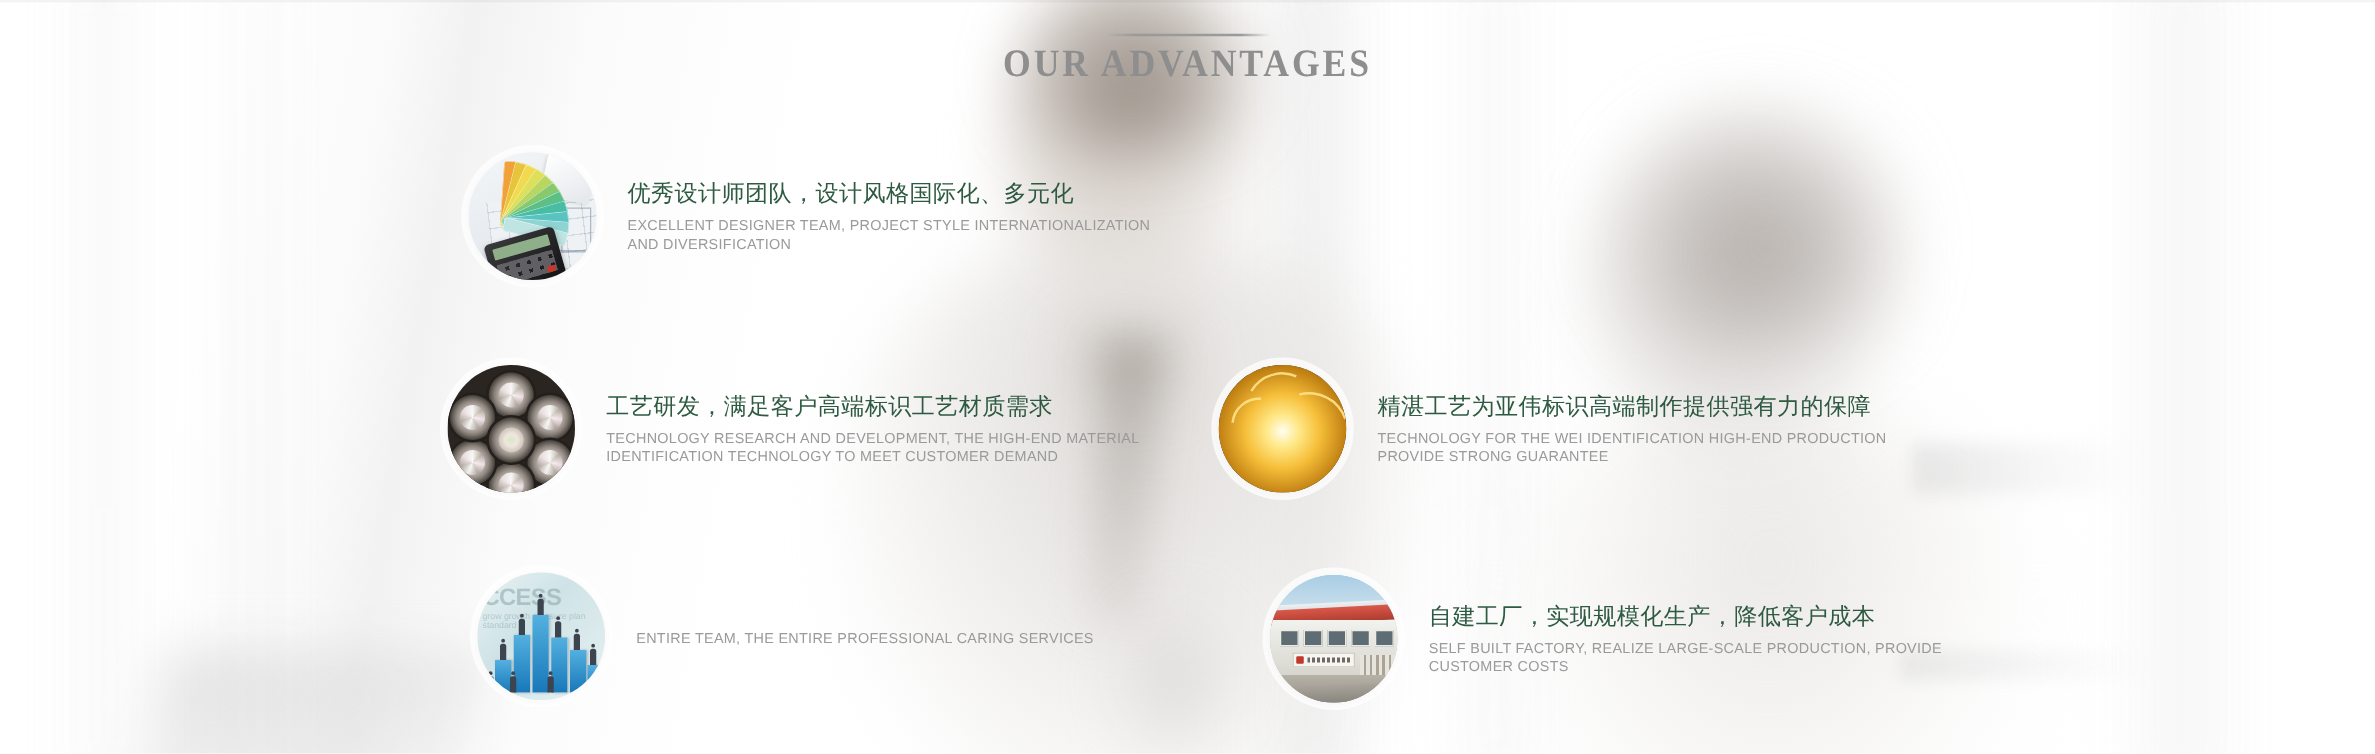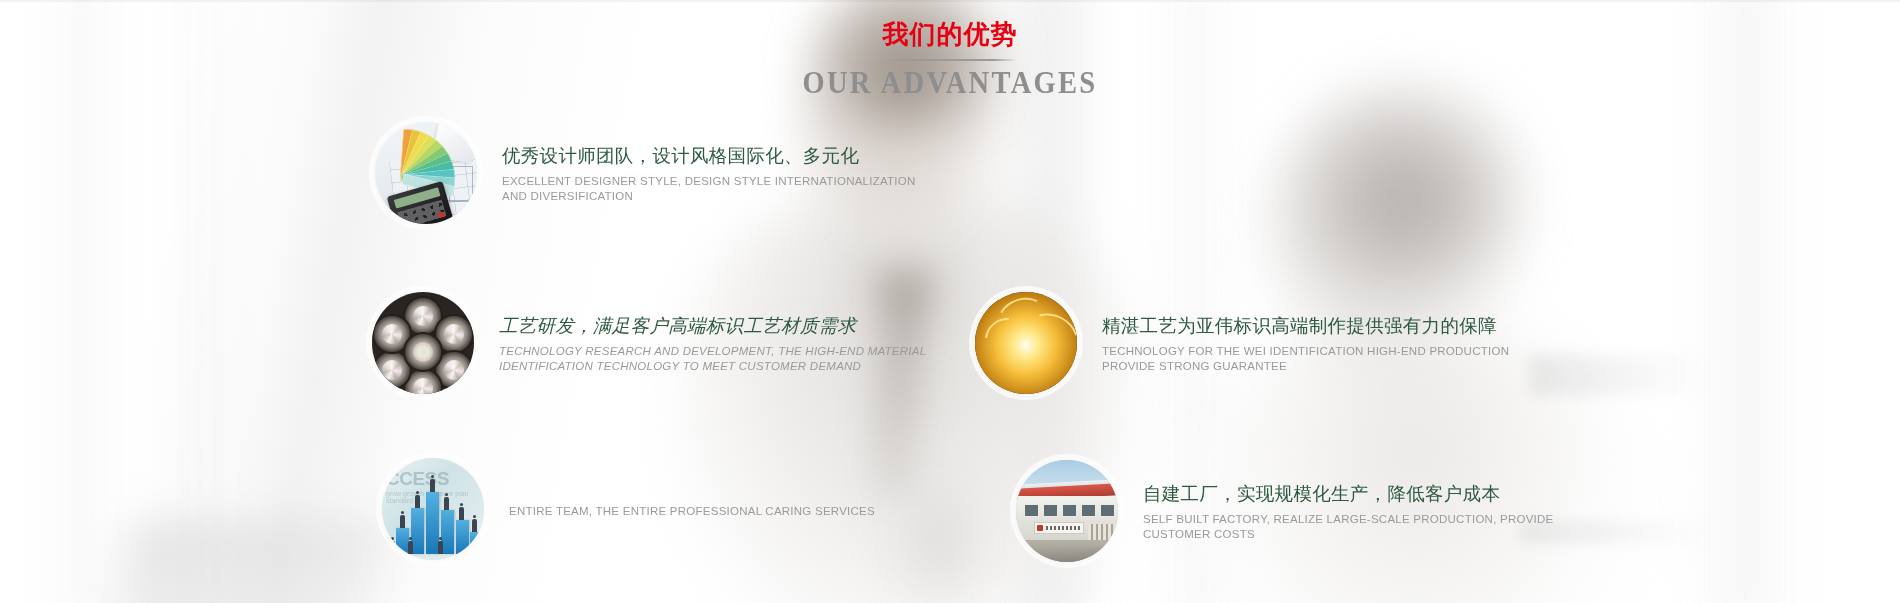--- a/index.html
+++ b/index.html
@@ -512,7 +512,6 @@
   </div>
 
   <div class="heading">
-    <div class="heading-cn">我们的优势</div>
     <div class="heading-rule"></div>
     <div class="heading-en">OUR ADVANTAGES</div>
   </div>

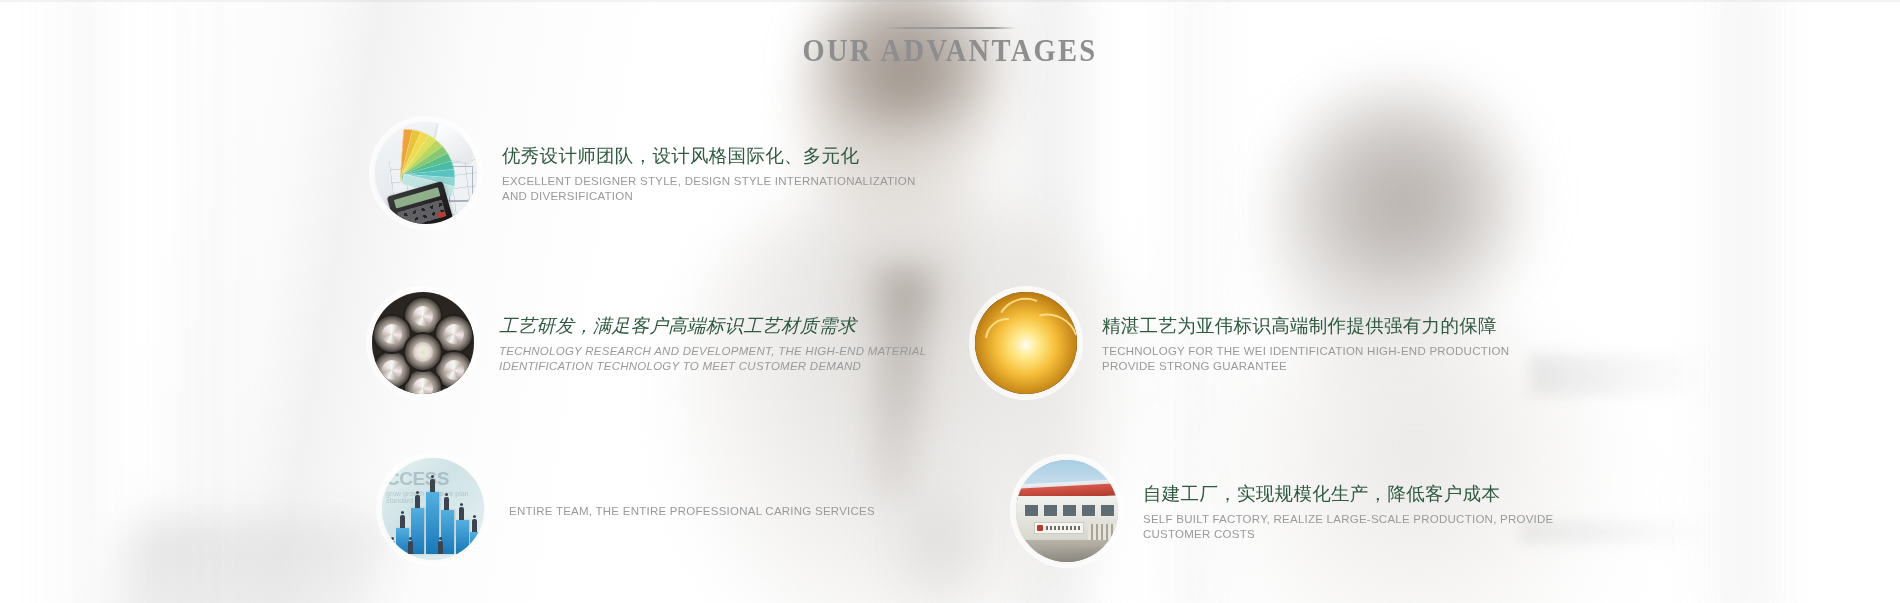--- a/index.html
+++ b/index.html
@@ -548,7 +548,7 @@
       </div>
       <div class="text-block">
         <div class="f-title">优秀设计师团队，设计风格国际化、多元化</div>
-        <div class="f-sub">EXCELLENT DESIGNER STYLE, DESIGN STYLE INTERNATIONALIZATION AND DIVERSIFICATION</div>
+        <div class="f-sub">EXCELLENT DESIGNER TEAM, PROJECT STYLE INTERNATIONALIZATION AND DIVERSIFICATION</div>
       </div>
     </div>
 

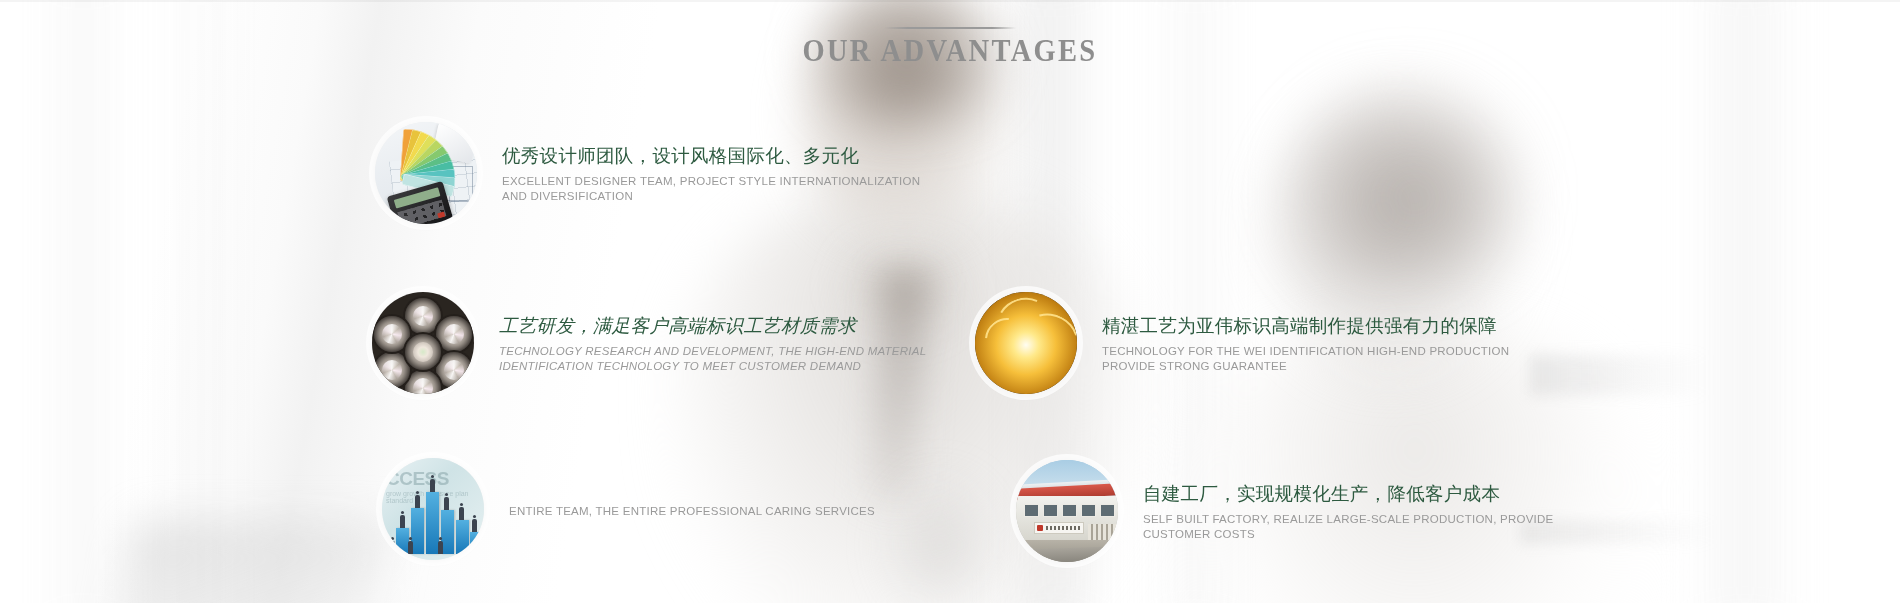--- a/index.html
+++ b/index.html
@@ -239,7 +239,7 @@
 
   
   .feature.pos-0 { left: 375px;  top: 122px; }
-  .feature.pos-1 { left: 372px;  top: 292px; font-style: italic; }
+  .feature.pos-1 { left: 358px;  top: 292px; }
   .feature.pos-2 { left: 382px;  top: 458px; }
   .feature.pos-3 { left: 975px;  top: 292px; align-items: center; }
   .feature.pos-4 { left: 1016px;  top: 460px; }

